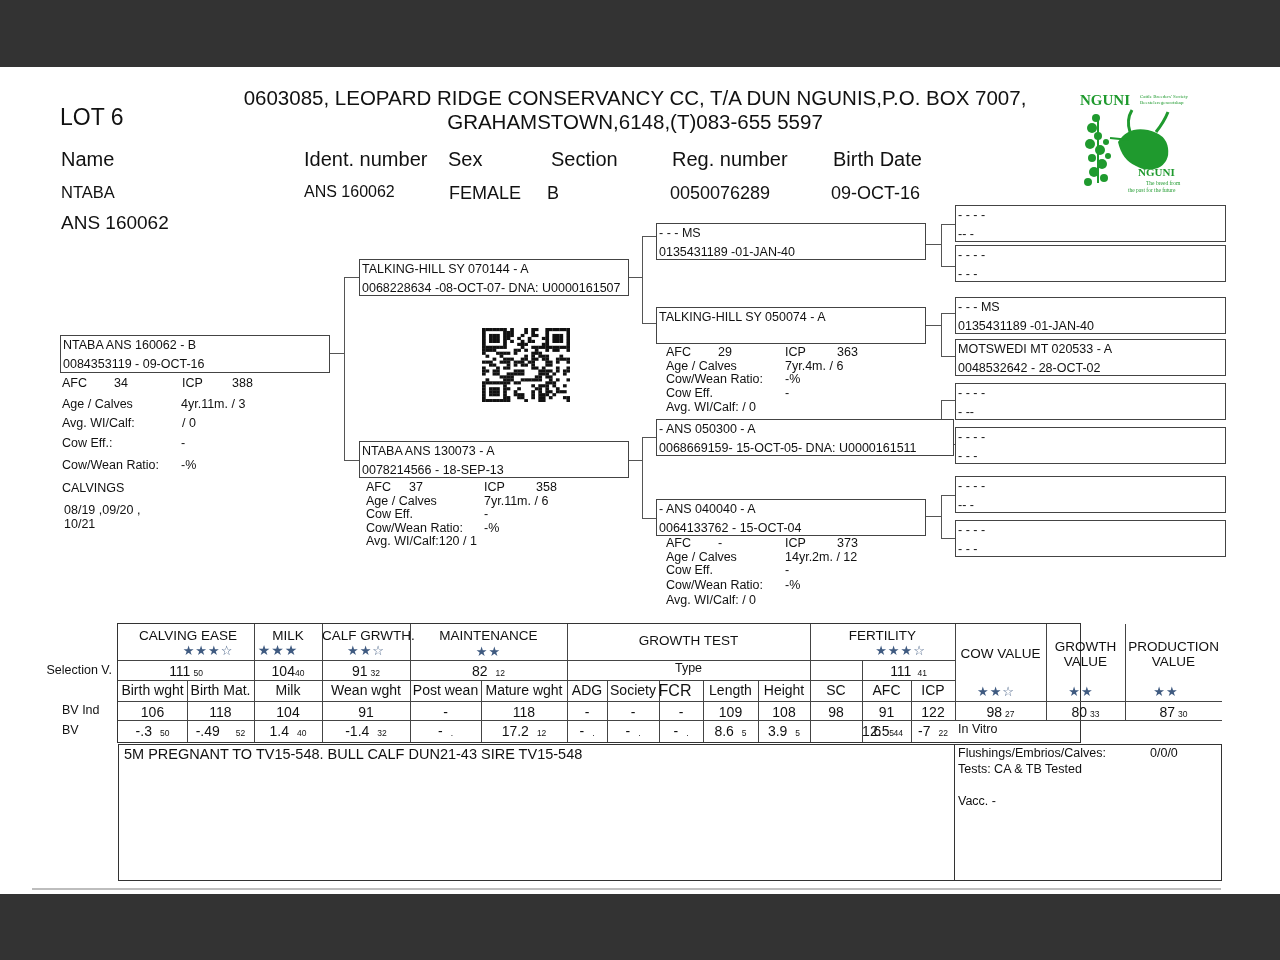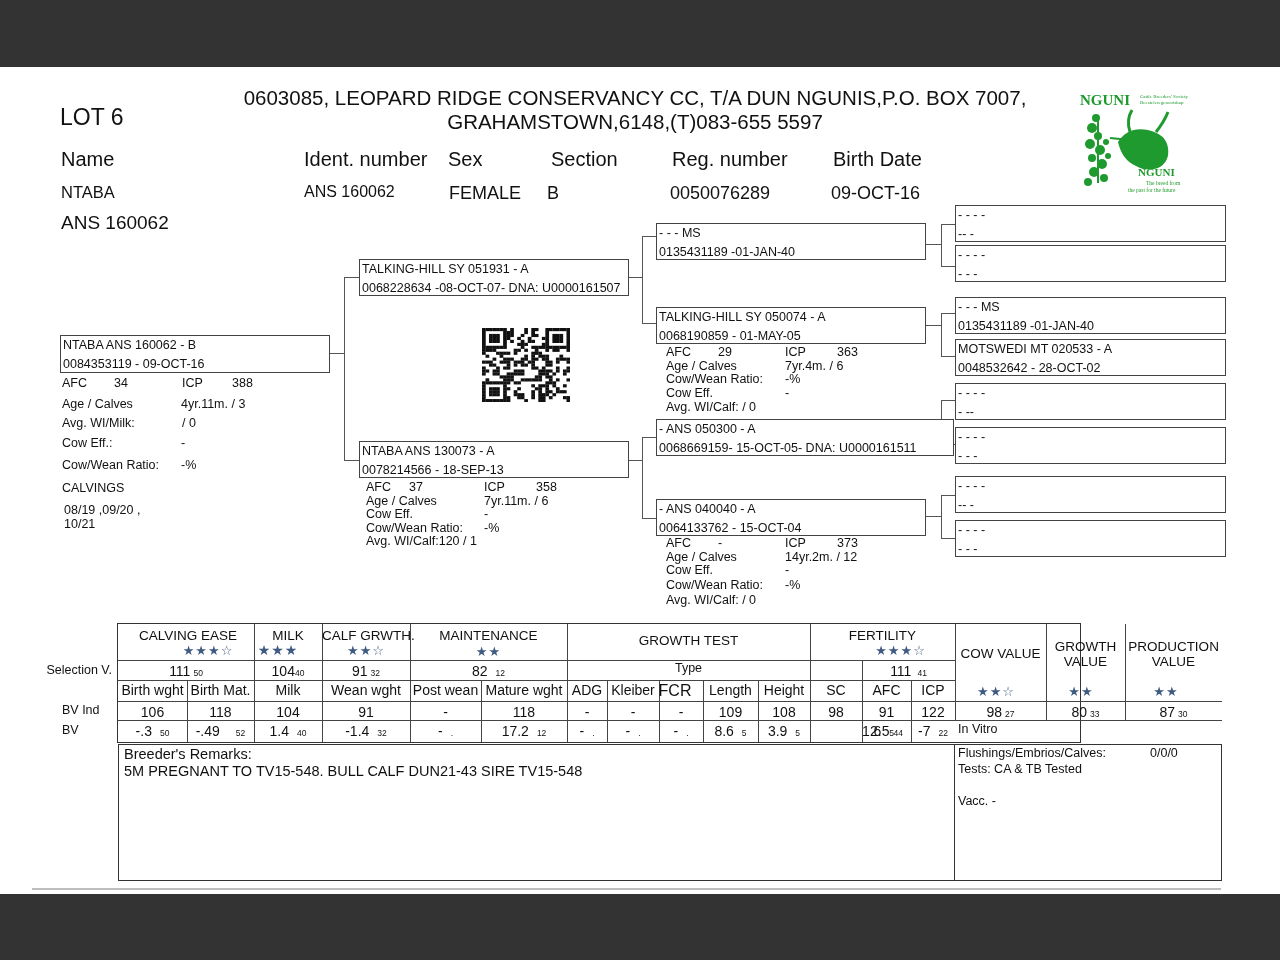--- a/index.html
+++ b/index.html
@@ -165,7 +165,7 @@
 </div>
 
 <div class="pbox" style="left:359px;top:259px;width:270px;height:37px">
-  <span class="l1">TALKING-HILL SY  051931 - A</span>
+  <span class="l1">TALKING-HILL SY  070144 - A</span>
   <span class="l2">0068228634 -08-OCT-07-  DNA: U0000161507</span>
 </div>
 

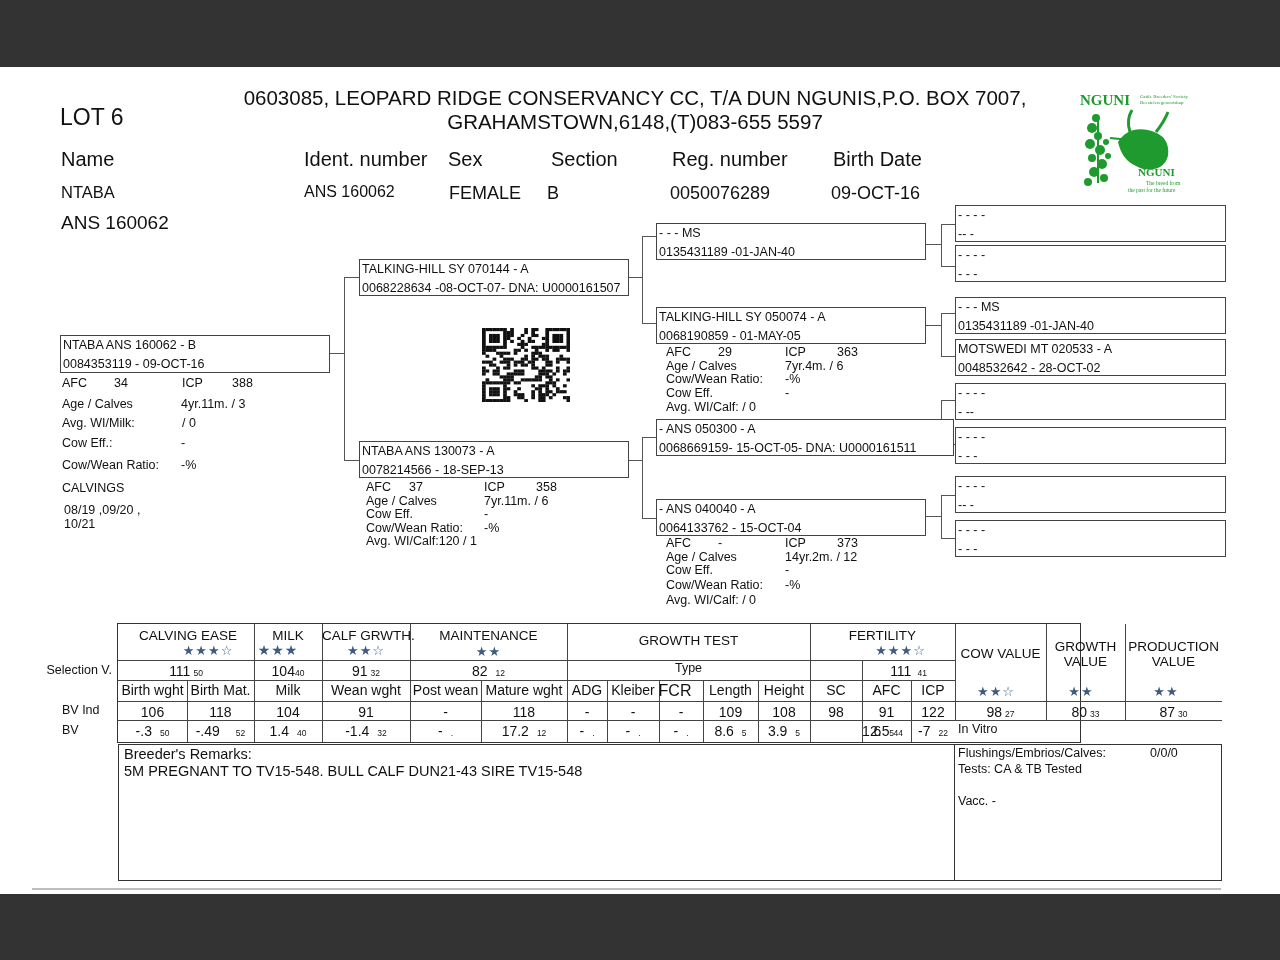--- a/index.html
+++ b/index.html
@@ -509,7 +509,6 @@
 </div>
 <div class="pbox" style="left:656px;top:307px;width:270px;height:37px">
   <span class="l1">TALKING-HILL SY  050074 - A</span>
-  <span class="l2">0068190859 - 01-MAY-05</span>
 </div>
 <div class="stats" style="left:666px;top:346px;width:260px">
   <div class="row">

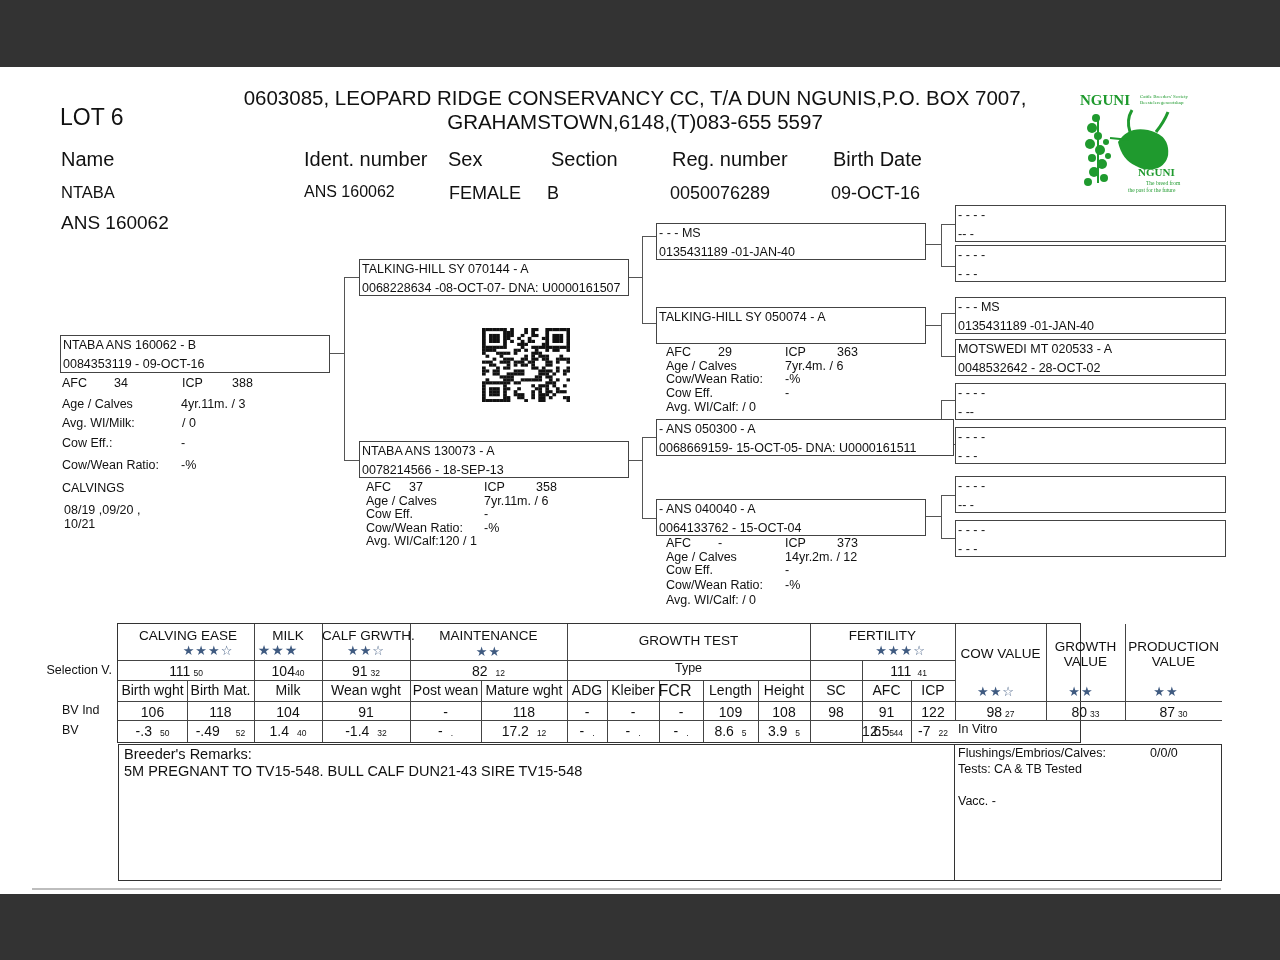--- a/index.html
+++ b/index.html
@@ -142,7 +142,7 @@
     <span style="left:119px">4yr.11m. / 3</span>
   </div>
   <div class="row" style="top:40px">
-    <span style="left:0">Avg. WI/Milk:</span>
+    <span style="left:0">Avg. WI/Calf:</span>
     <span style="left:120px"> / 0</span>
   </div>
   <div class="row" style="top:60px">

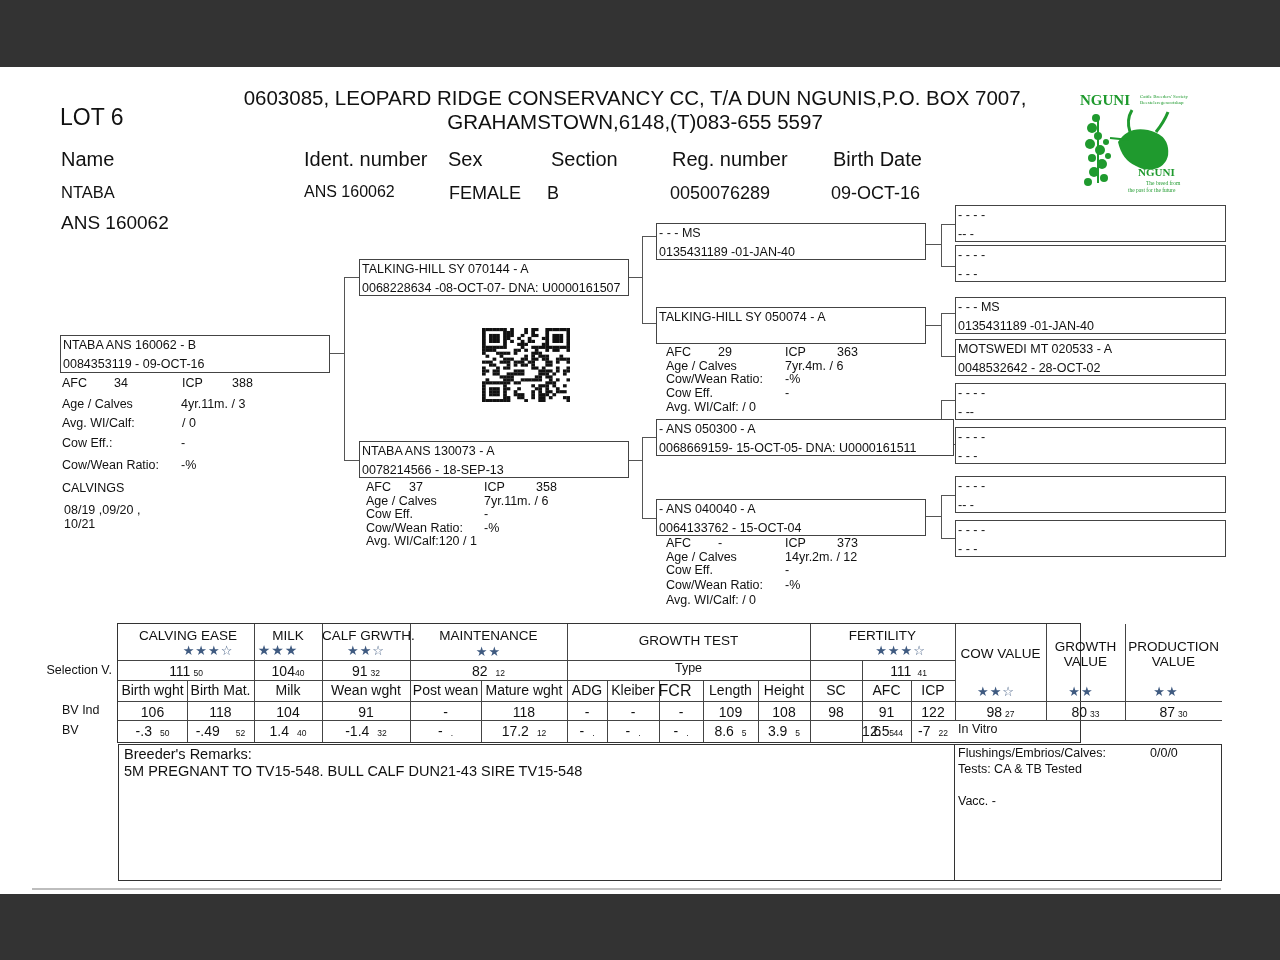--- a/index.html
+++ b/index.html
@@ -682,7 +682,7 @@
       <div class="cell" style="left: 449px; top: 58px; width: 40px; font-size: 14px;">ADG</div>
       <div class="cell" style="left: 449px; top: 80px; width: 40px; font-size: 14px;">-</div>
       <div class="cell" style="left: 449px; top: 99px; width: 40px; font-size: 14px;"><span>-</span><span class="sub" style="margin-left: 8px;">.</span></div>
-      <div class="cell" style="left: 489px; top: 58px; width: 52px; font-size: 14px;">Kleiber</div>
+      <div class="cell" style="left: 489px; top: 58px; width: 52px; font-size: 14px;">Society</div>
       <div class="cell" style="left: 489px; top: 80px; width: 52px; font-size: 14px;">-</div>
       <div class="cell" style="left: 489px; top: 99px; width: 52px; font-size: 14px;"><span>-</span><span class="sub" style="margin-left: 8px;">.</span></div>
       <div class="cell" style="left: 535px; top: 58px; width: 44px; font-size: 16px;">FCR</div>

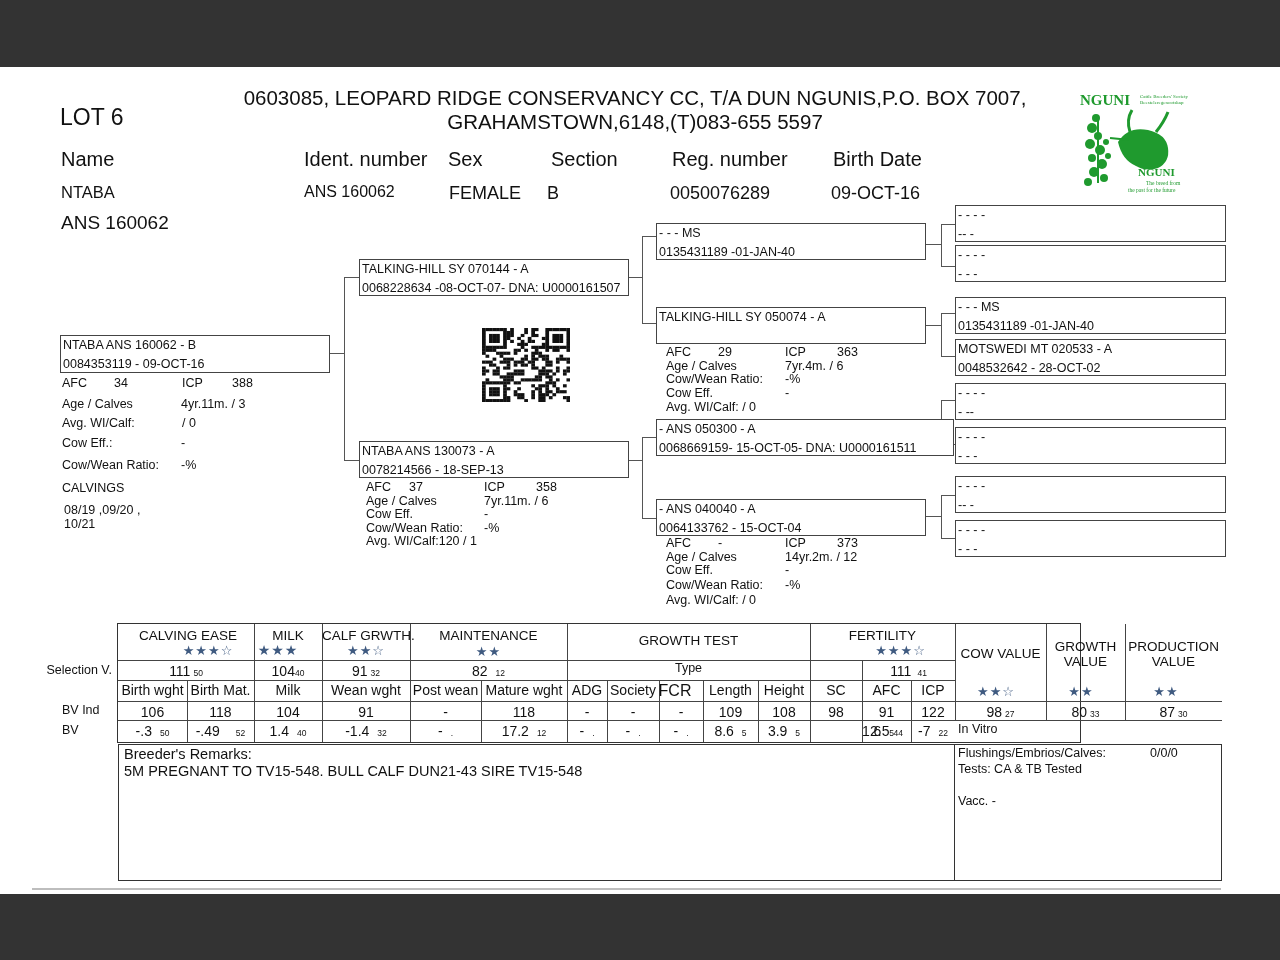--- a/index.html
+++ b/index.html
@@ -712,7 +712,6 @@
 </div>
 
 <div class="remarks">
-  <div>Breeder's Remarks:</div>
   <div>5M PREGNANT TO TV15-548.  BULL CALF DUN21-43 SIRE TV15-548</div>
 </div>
 <div class="side-box">

